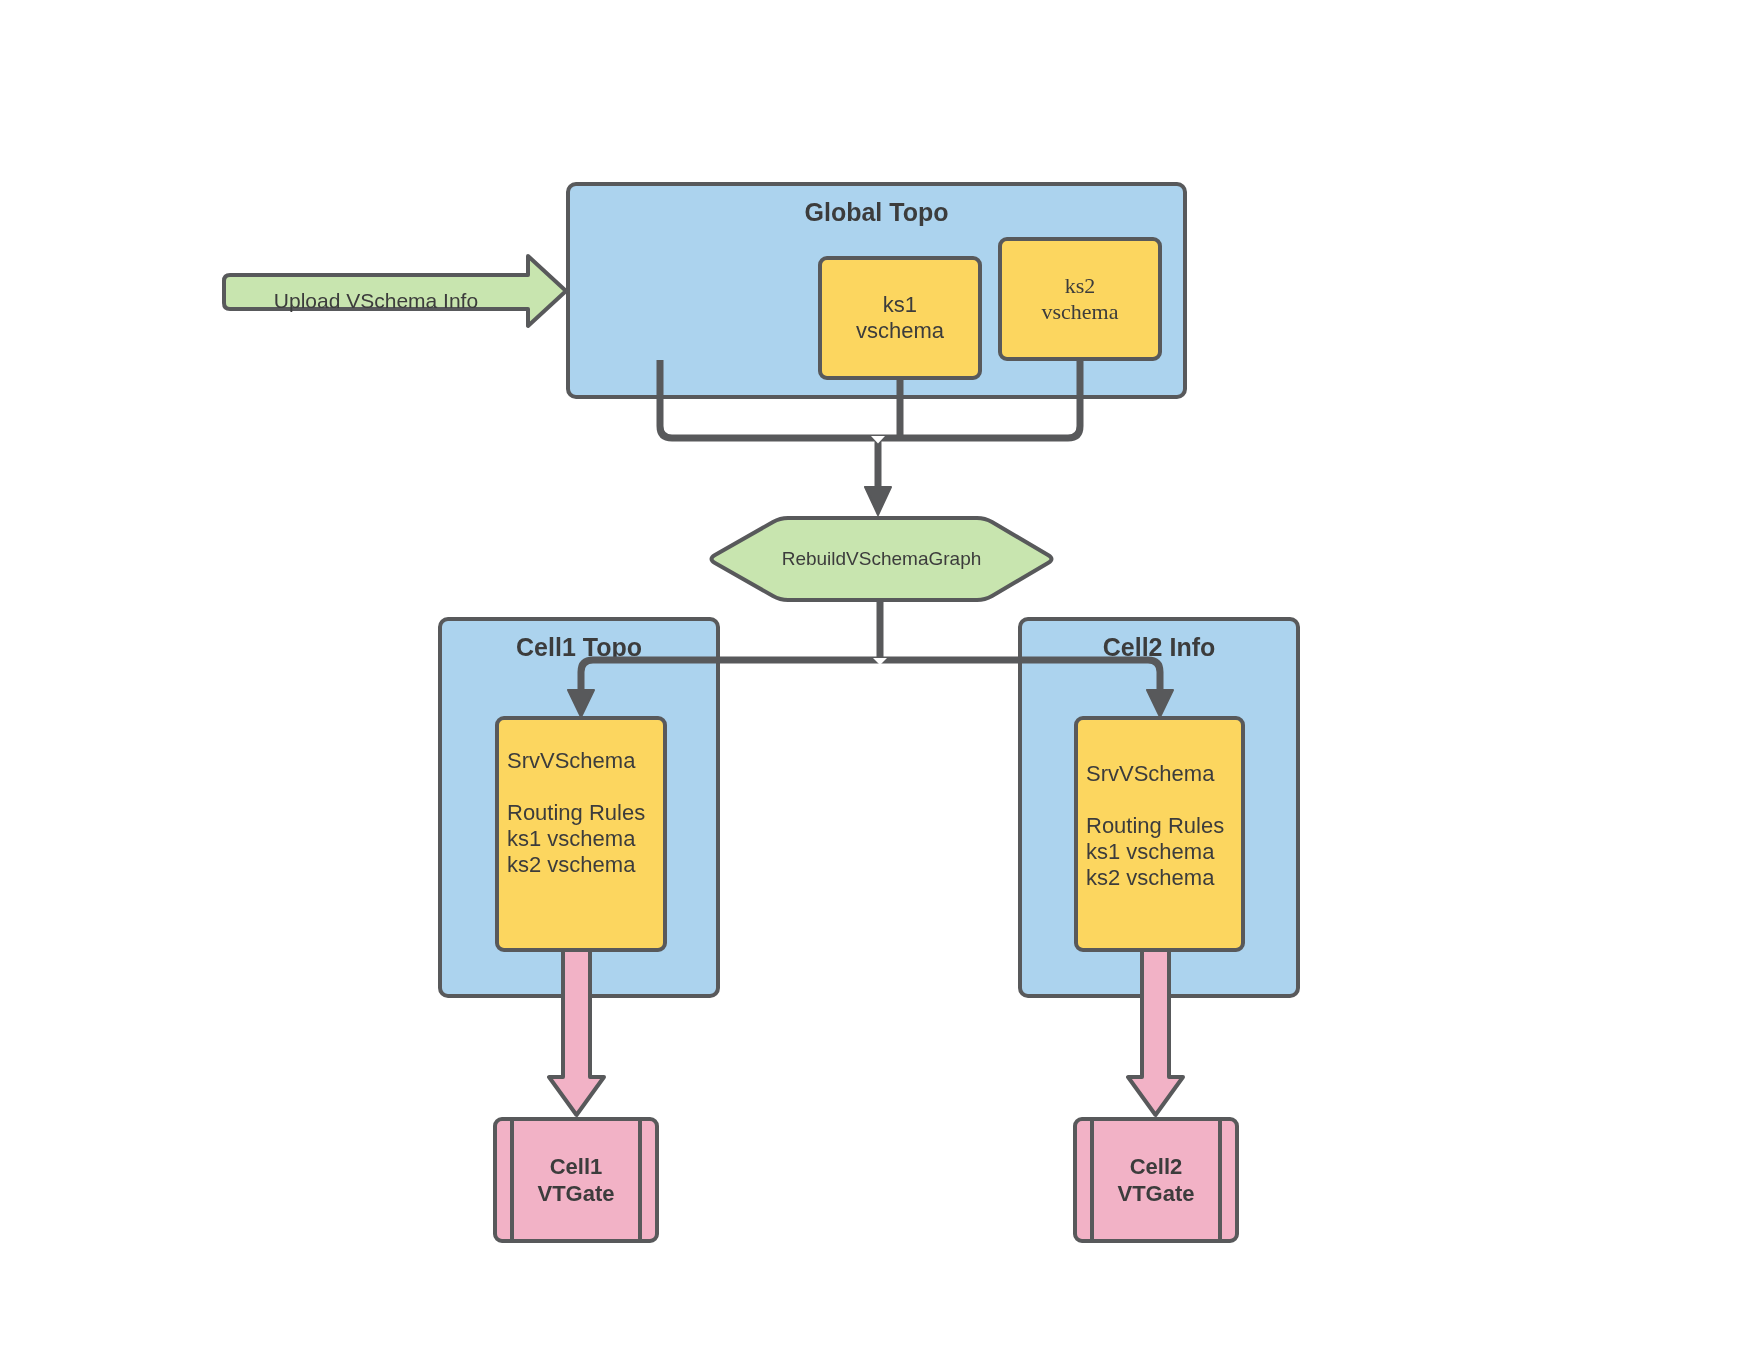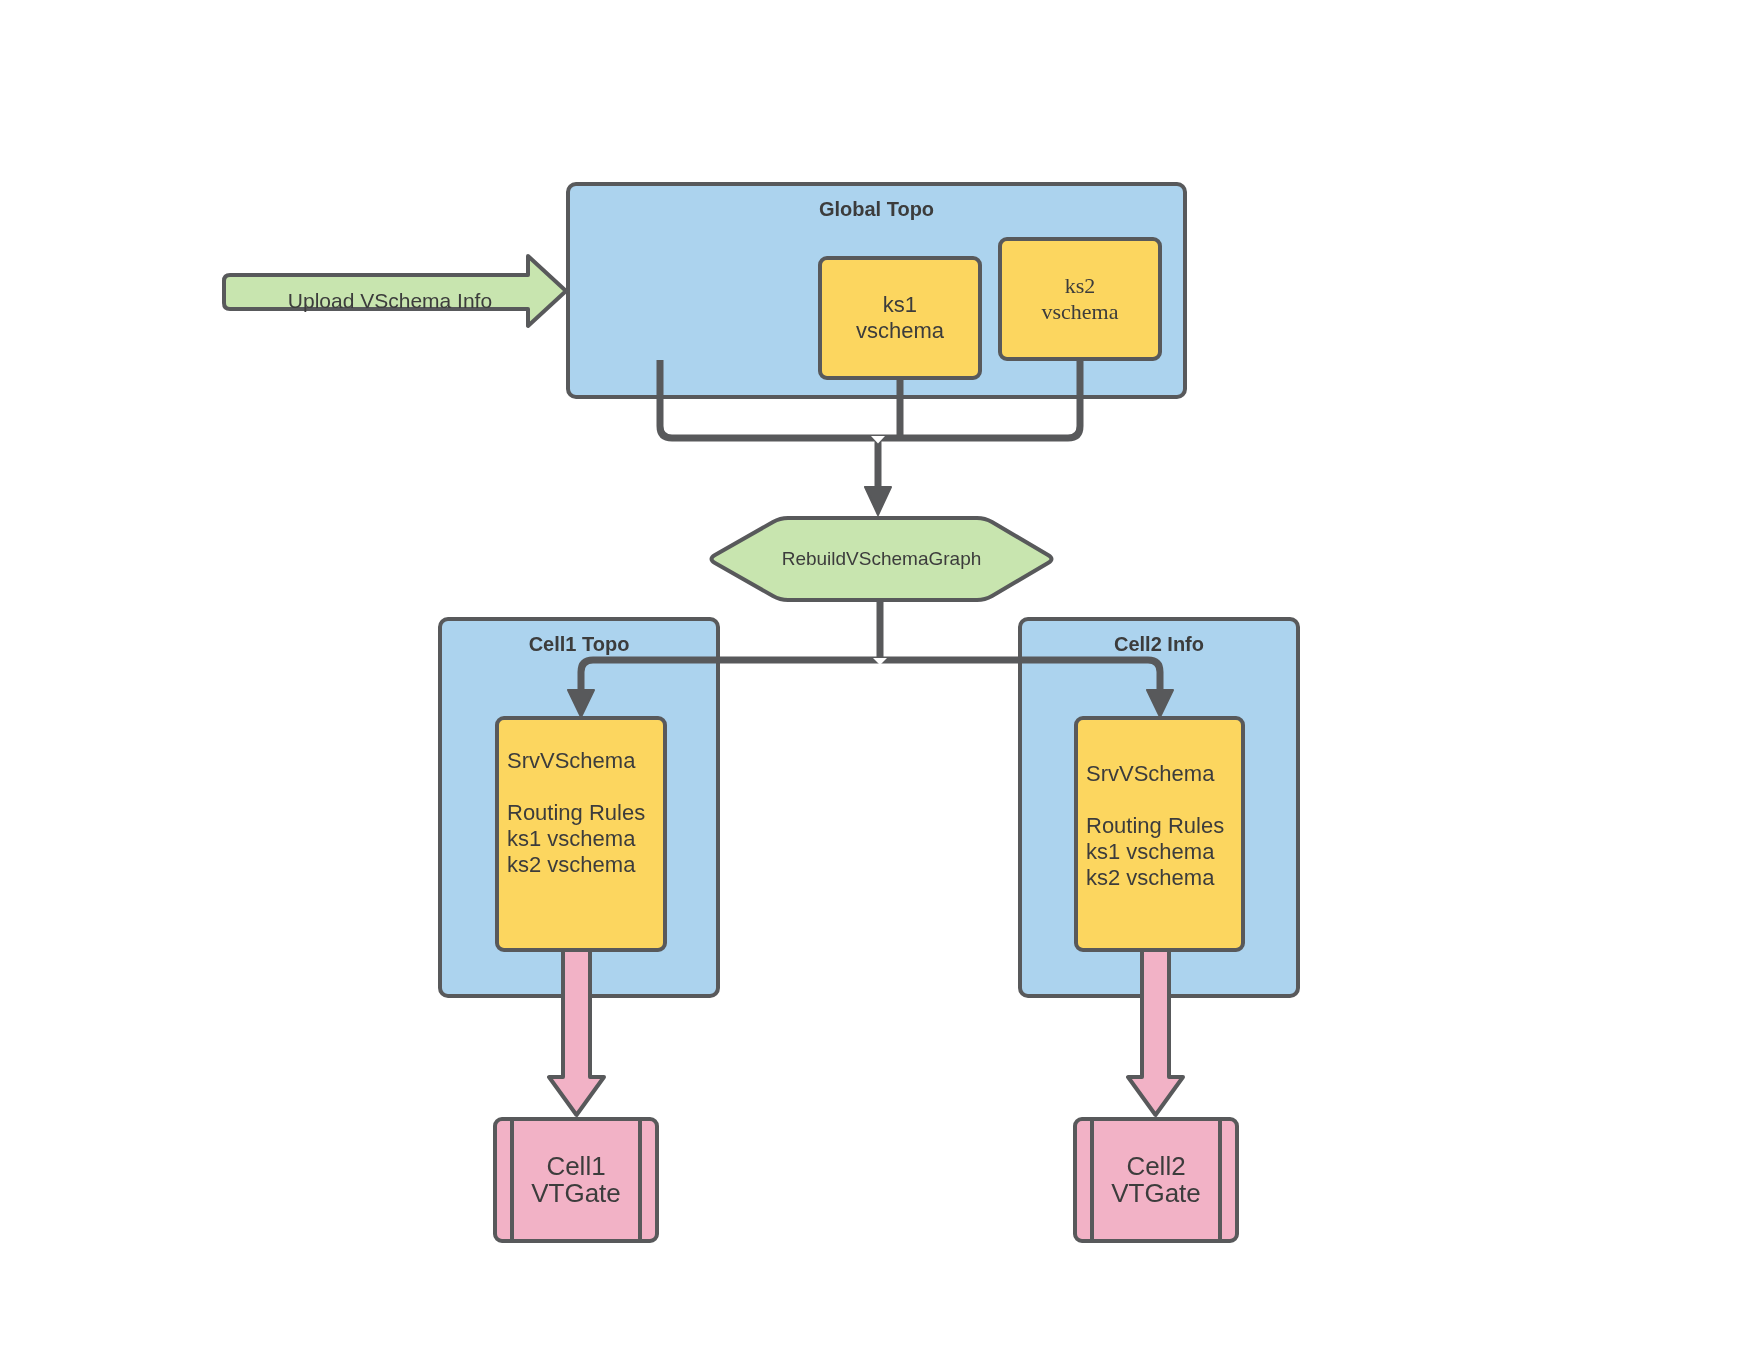--- a/index.html
+++ b/index.html
@@ -27,7 +27,7 @@
     top: 12px; left: 0; right: 0;
     text-align: center;
     font-weight: bold;
-    font-size: 20px;
+    font-size: 25px;
     color: var(--text-dark, #3c3c3c);
   }
   #global-topo { left: 566px; top: 182px; width: 621px; height: 217px; }

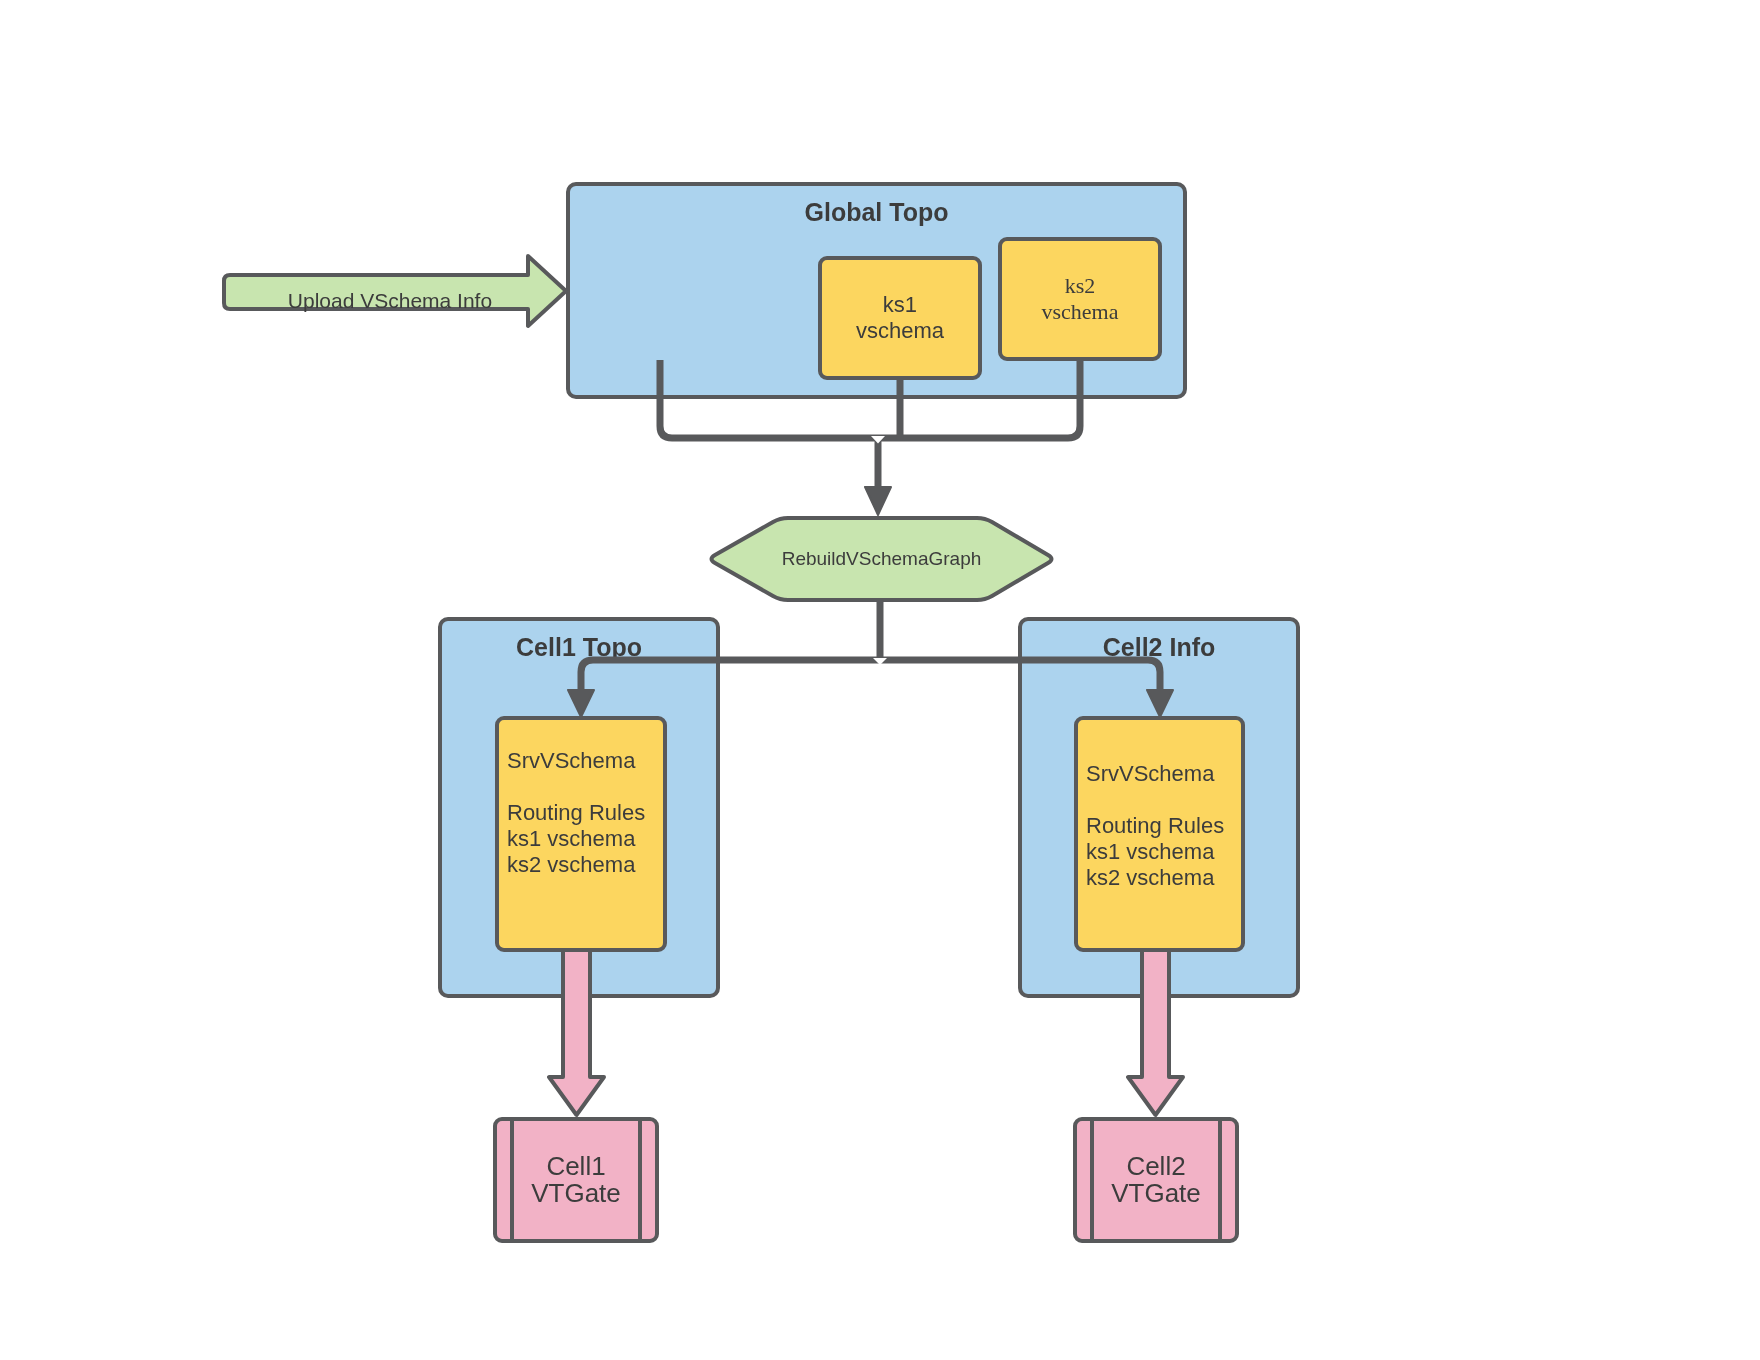--- a/index.html
+++ b/index.html
@@ -81,7 +81,7 @@
     text-align: center;
     color: var(--text-dark, #3c3c3c);
   }
-  #upload-label { left: 236px; top: 273px; width: 308px; height: 56px; font-size: 21px; }
+  #upload-label { left: 222px; top: 273px; width: 308px; height: 56px; font-size: 21px; }
   #hex-label    { left: 708px; top: 518px; width: 347px; height: 82px; font-size: 19px; }
 
   

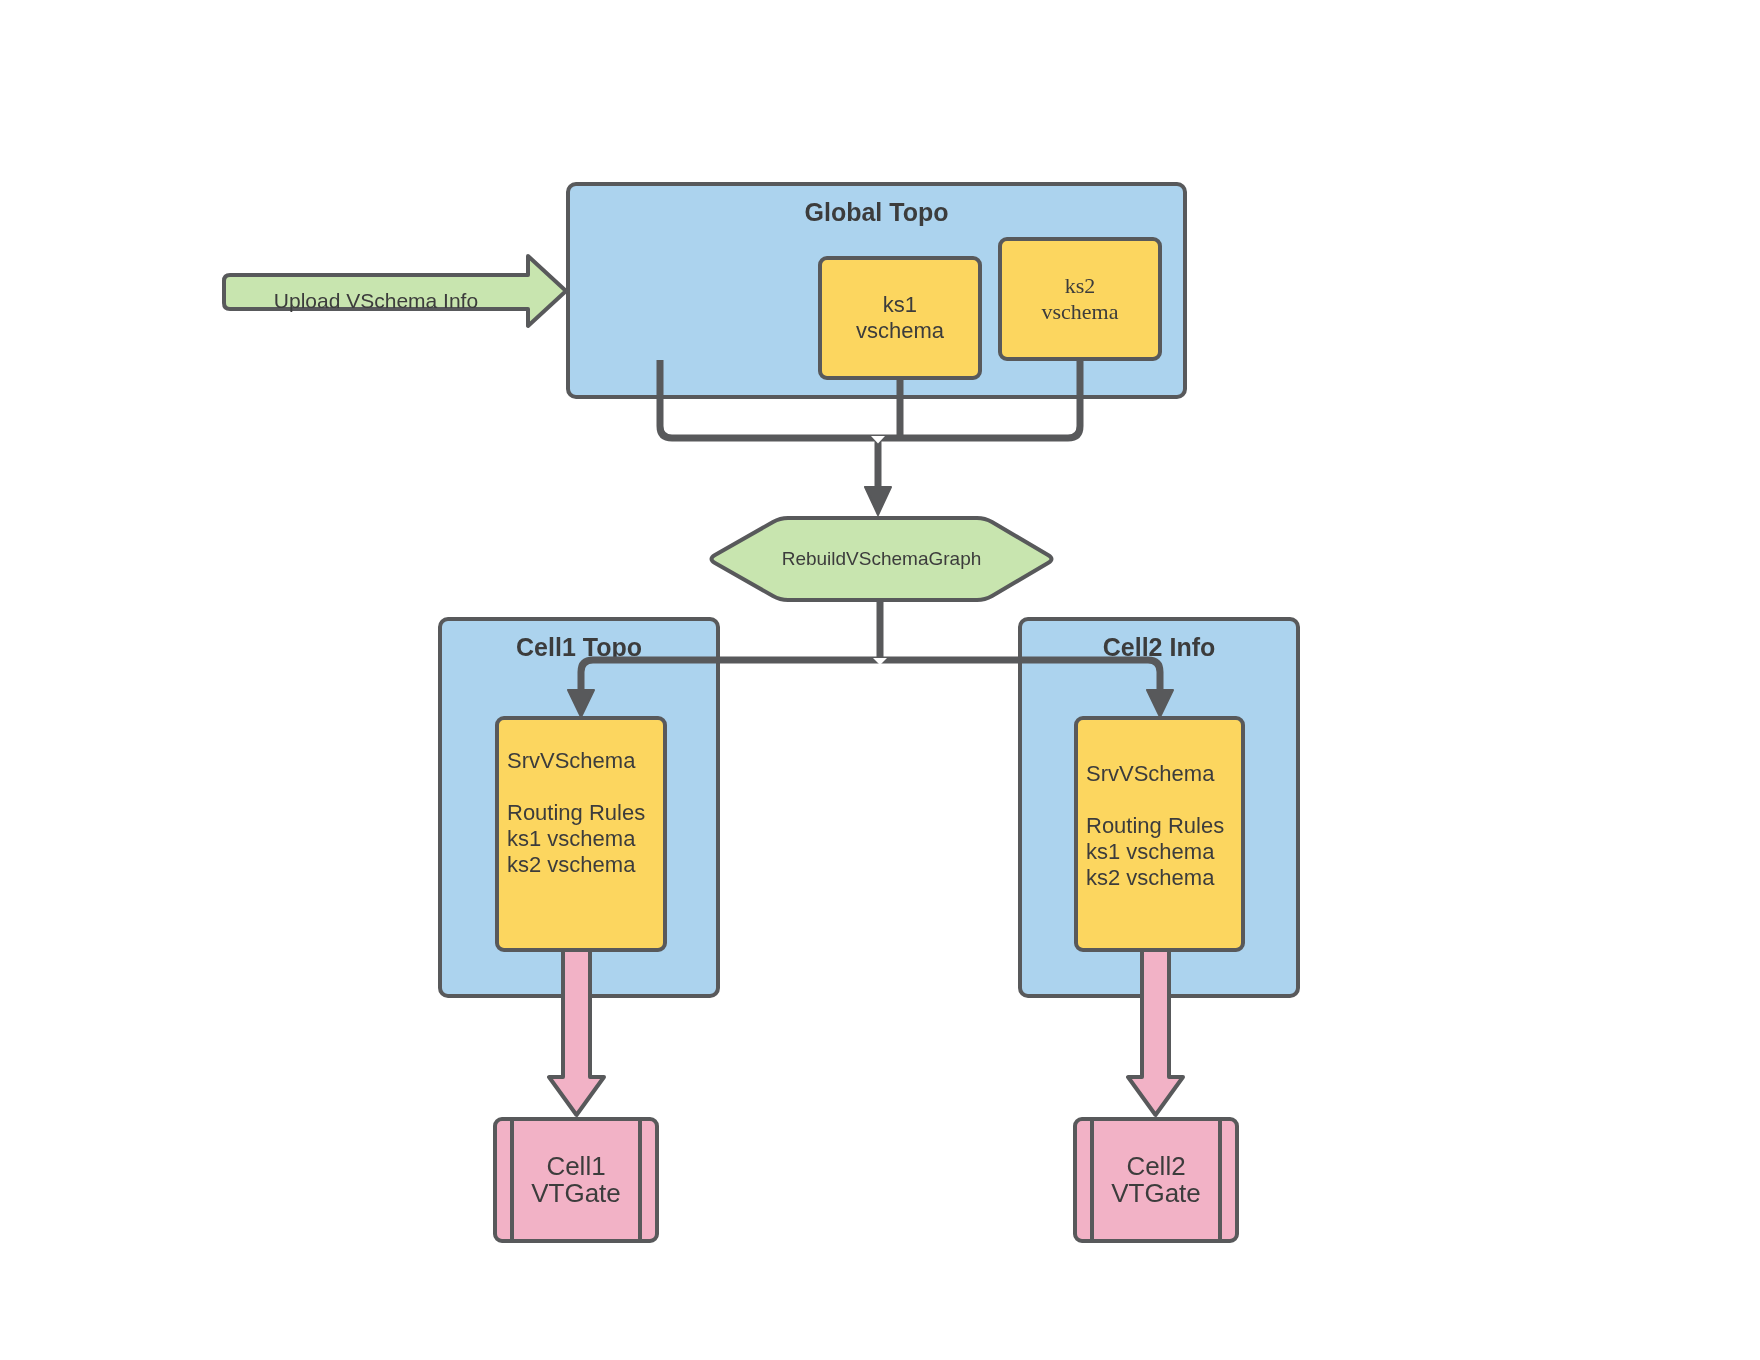--- a/index.html
+++ b/index.html
@@ -94,10 +94,11 @@
     align-items: center;
     justify-content: center;
     text-align: center;
-    font-size: 26px;
+    font-size: 22px;
     line-height: 27px;
     white-space: pre-line;
     color: var(--text-dark, #3c3c3c);
+    font-weight: bold;
   }
   #vtgate1 { left: 493px;  top: 1117px; width: 166px; height: 126px; }
   #vtgate2 { left: 1073px; top: 1117px; width: 166px; height: 126px; }

